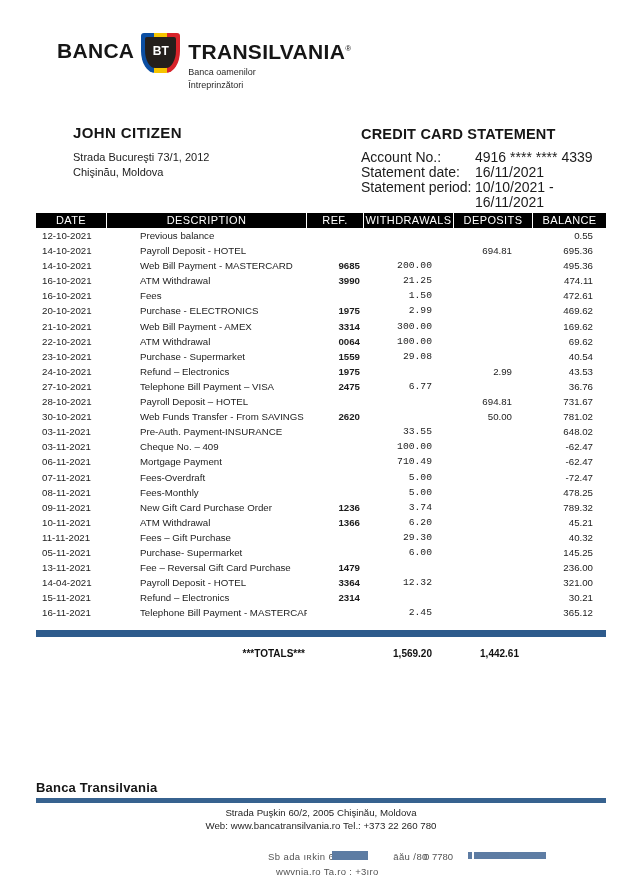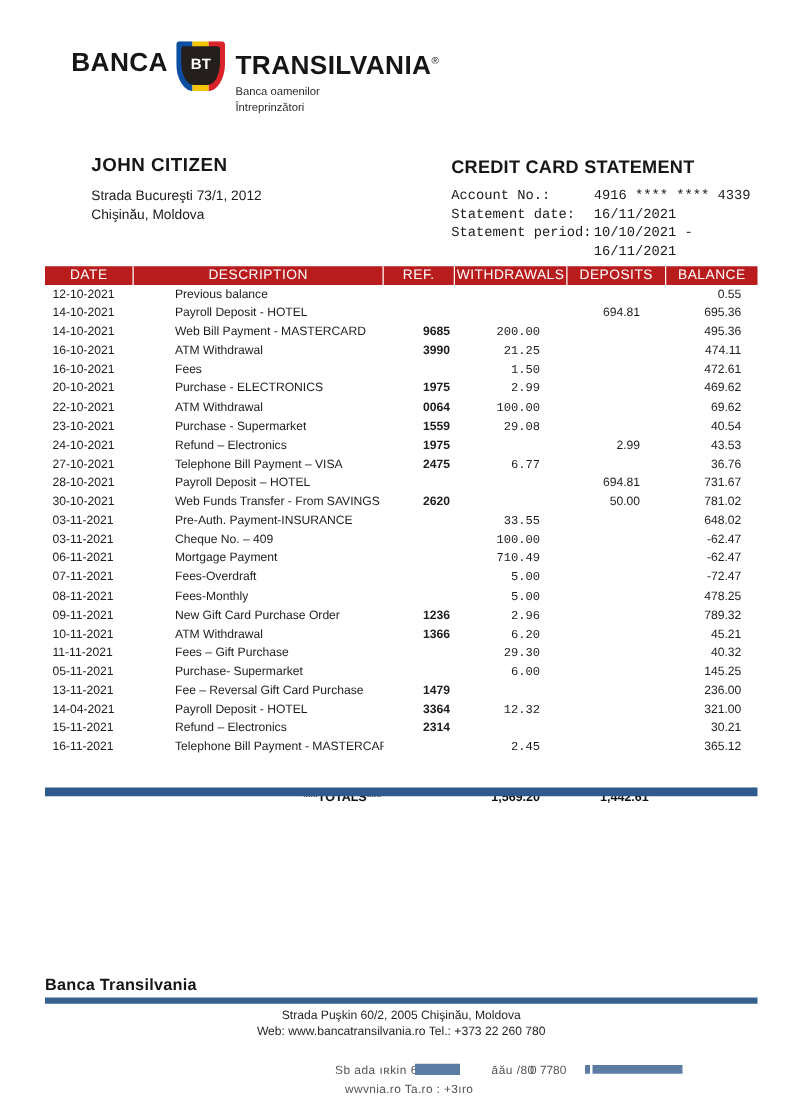--- a/index.html
+++ b/index.html
@@ -130,9 +130,8 @@
   }
   .stmt-row {
     display: flex;
-    font-size: 11px;
+    font-size: 14px;
     line-height: 15px;
-    font-family: Liberation Mono, monospace;
   }
   .stmt-row .k { width: 114px; flex: 0 0 114px; }
   .stmt-row .v { flex: 1 1 auto; }

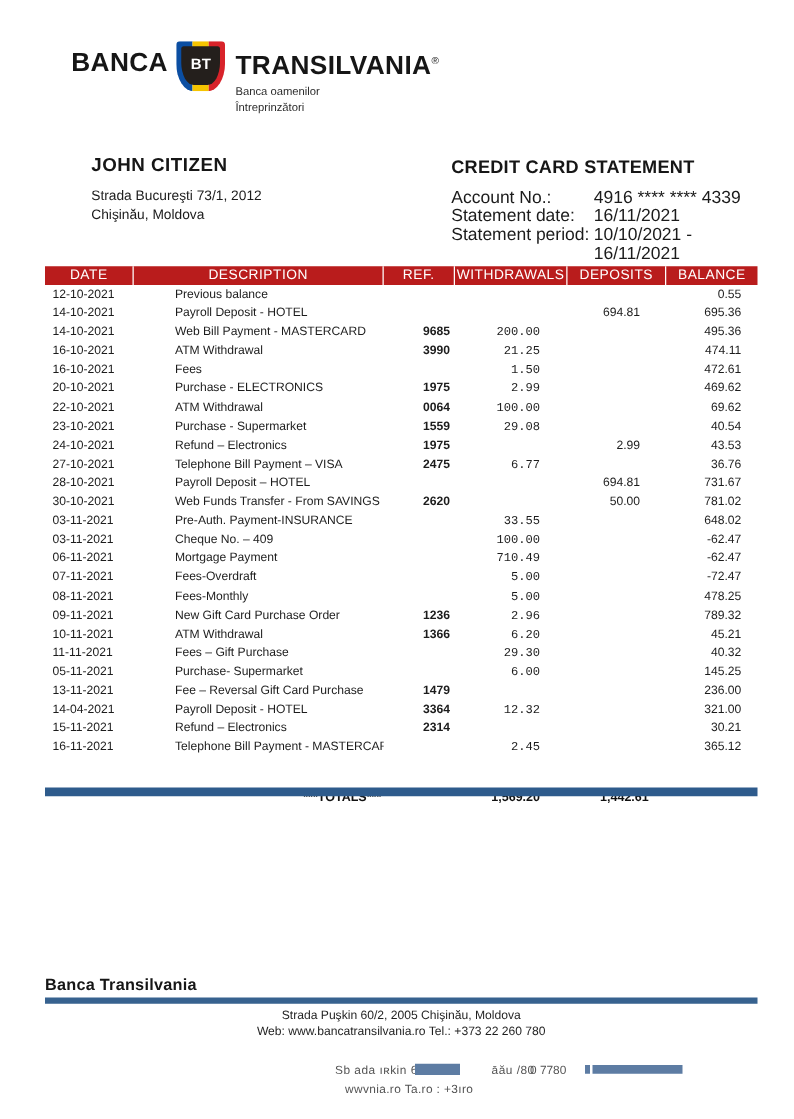--- a/index.html
+++ b/index.html
@@ -145,7 +145,7 @@
   }
   .thead {
     display: flex;
-    background: #b91c1c;
+    background: #000000;
     color: #ffffff;
     height: 15px;
     align-items: center;

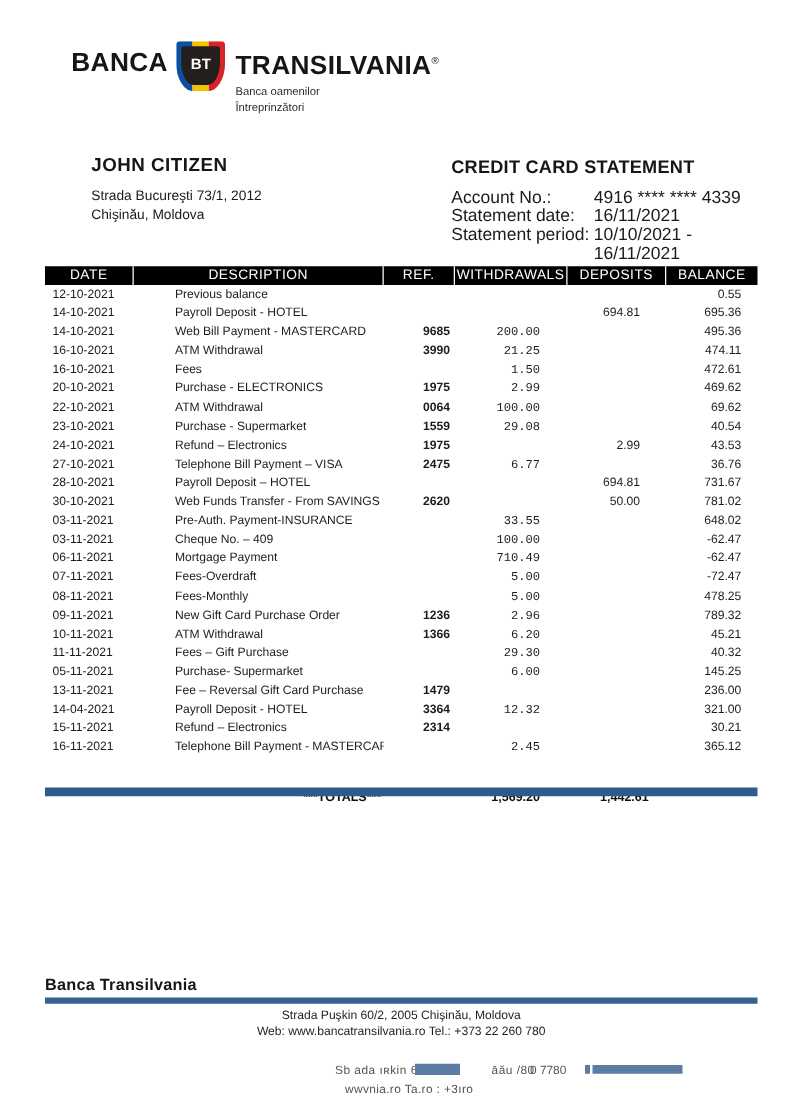--- a/index.html
+++ b/index.html
@@ -393,6 +393,14 @@
           <div class="c-bal">469.62</div>
         </div>
         <div class="trow">
+          <div class="c-date">21-10-2021</div>
+          <div class="c-desc">Web Bill Payment - AMEX</div>
+          <div class="c-ref">3314</div>
+          <div class="c-wdr">300.00</div>
+          <div class="c-dep"></div>
+          <div class="c-bal">169.62</div>
+        </div>
+        <div class="trow">
           <div class="c-date">22-10-2021</div>
           <div class="c-desc">ATM Withdrawal</div>
           <div class="c-ref">0064</div>

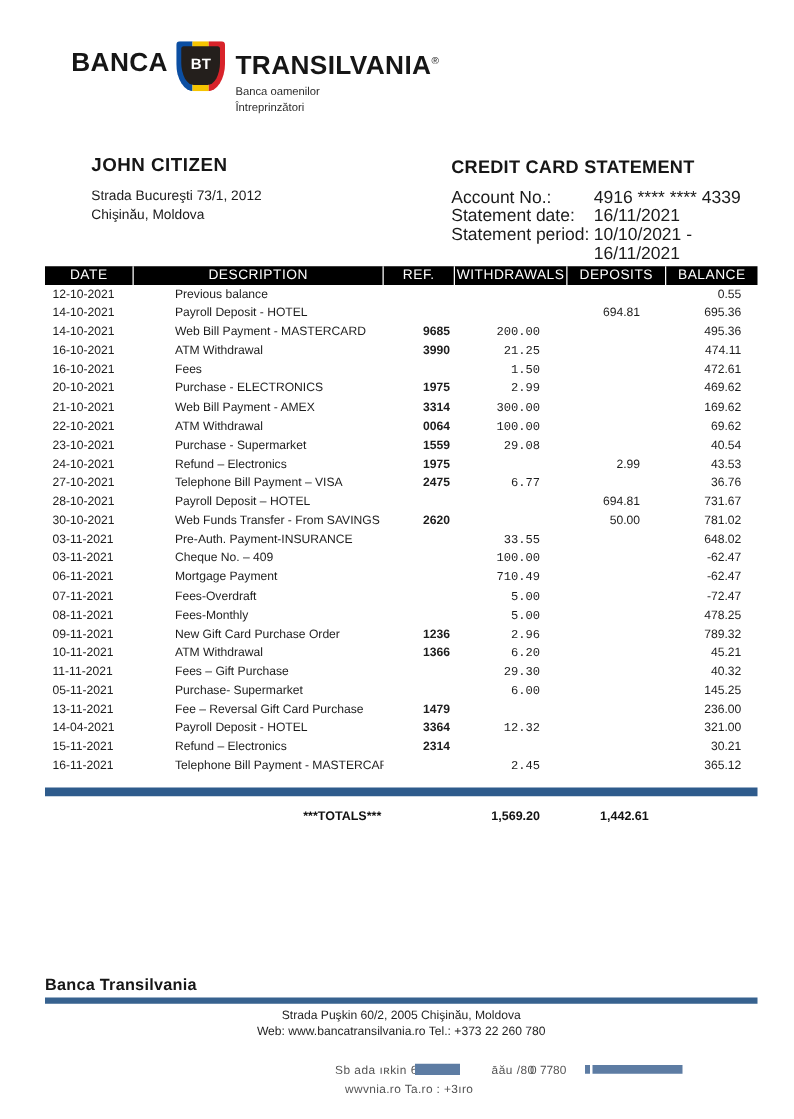--- a/index.html
+++ b/index.html
@@ -492,7 +492,7 @@
           <div class="c-date">09-11-2021</div>
           <div class="c-desc">New Gift Card Purchase Order</div>
           <div class="c-ref">1236</div>
-          <div class="c-wdr">2.96</div>
+          <div class="c-wdr">3.74</div>
           <div class="c-dep"></div>
           <div class="c-bal">789.32</div>
         </div>

